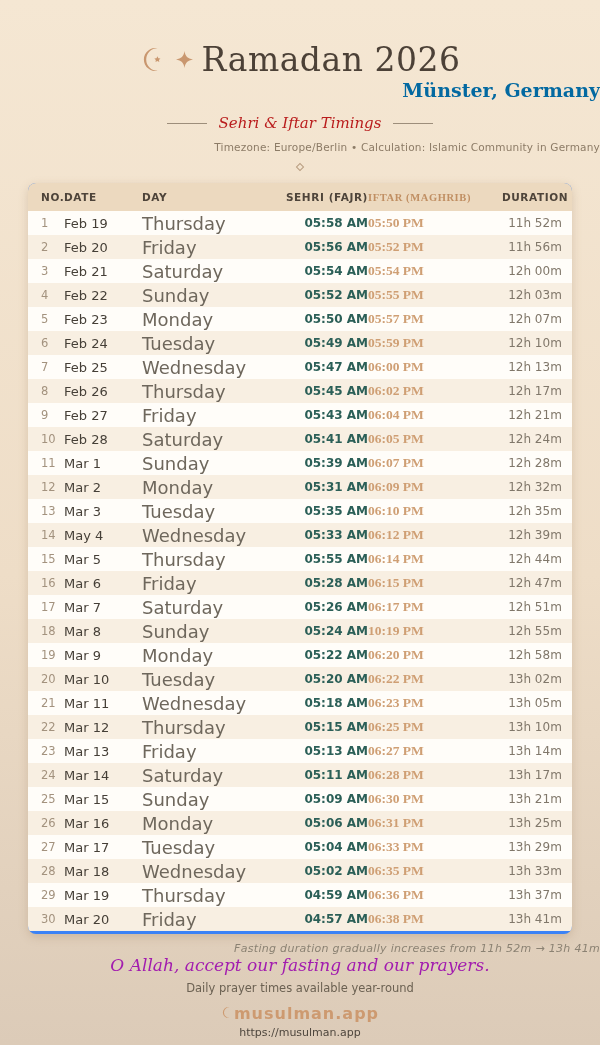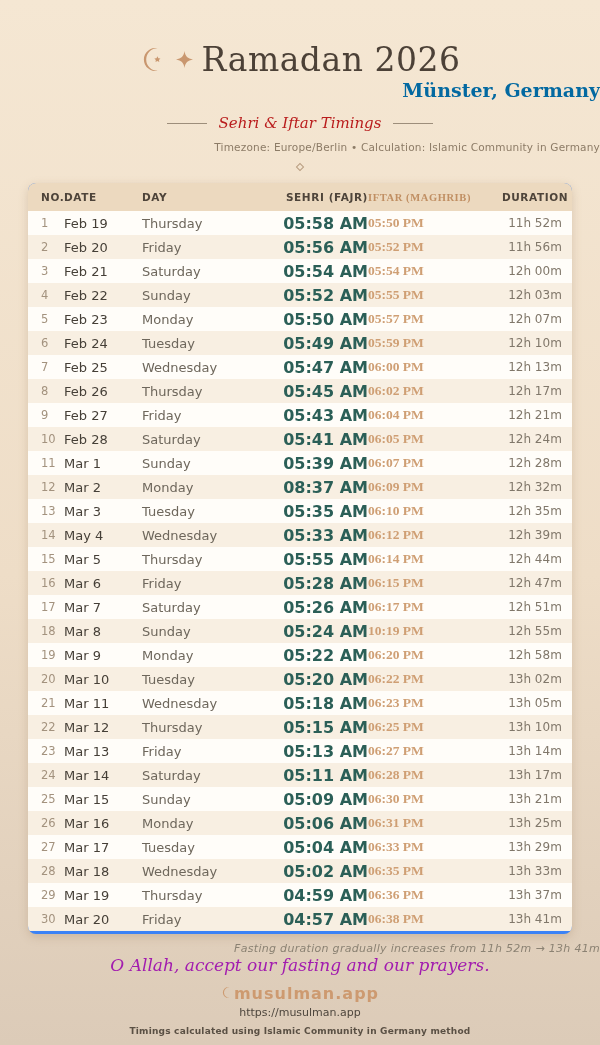--- a/index.html
+++ b/index.html
@@ -55,7 +55,7 @@
   .c-dur  { width: 74px; text-align: center; }
   .row .c-no   { font-size: 11.5px; color: #a3927e; }
   .row .c-date { font-size: 13px; color: #453f37; }
-  .row .c-day  { font-size: 13px; color: #6e675c; }
+  .row .c-day  { font-size: 18px; color: #6e675c; }
   .row .c-sehri { font-size: 16px; font-weight: bold; color: #2b5f57; }
   .row .c-iftar { font-size: 13.5px; font-weight: bold; color: #cf9f74; }
   .row .c-dur  { font-size: 12px; color: #80776a; }

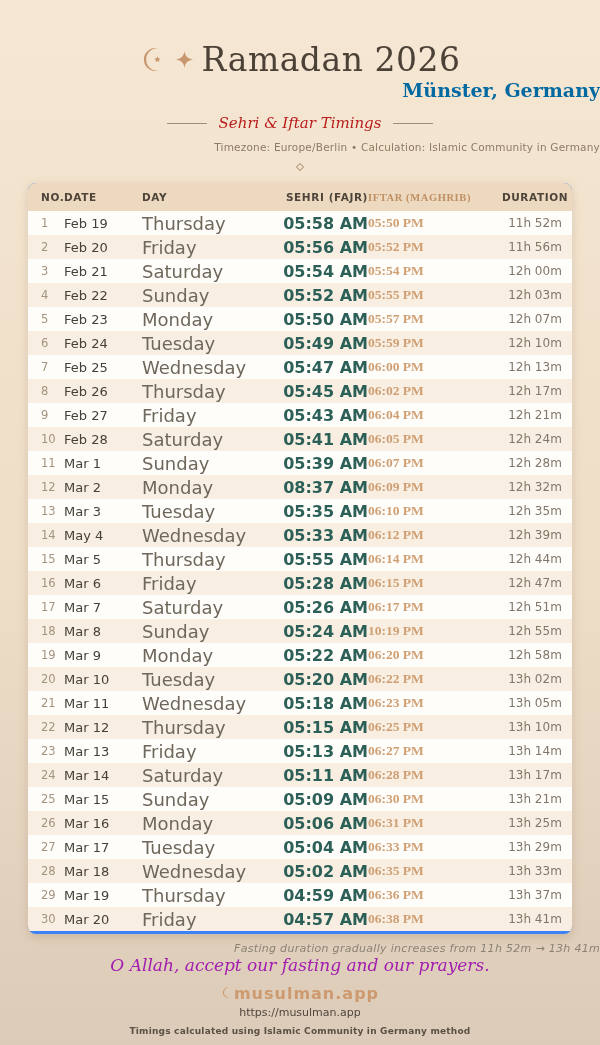--- a/index.html
+++ b/index.html
@@ -56,7 +56,7 @@
   .row .c-no   { font-size: 11.5px; color: #a3927e; }
   .row .c-date { font-size: 13px; color: #453f37; }
   .row .c-day  { font-size: 18px; color: #6e675c; }
-  .row .c-sehri { font-size: 16px; font-weight: bold; color: #2b5f57; }
+  .row .c-sehri { font-size: 12px; font-weight: bold; color: #2b5f57; }
   .row .c-iftar { font-size: 13.5px; font-weight: bold; color: #cf9f74; }
   .row .c-dur  { font-size: 12px; color: #80776a; }
 

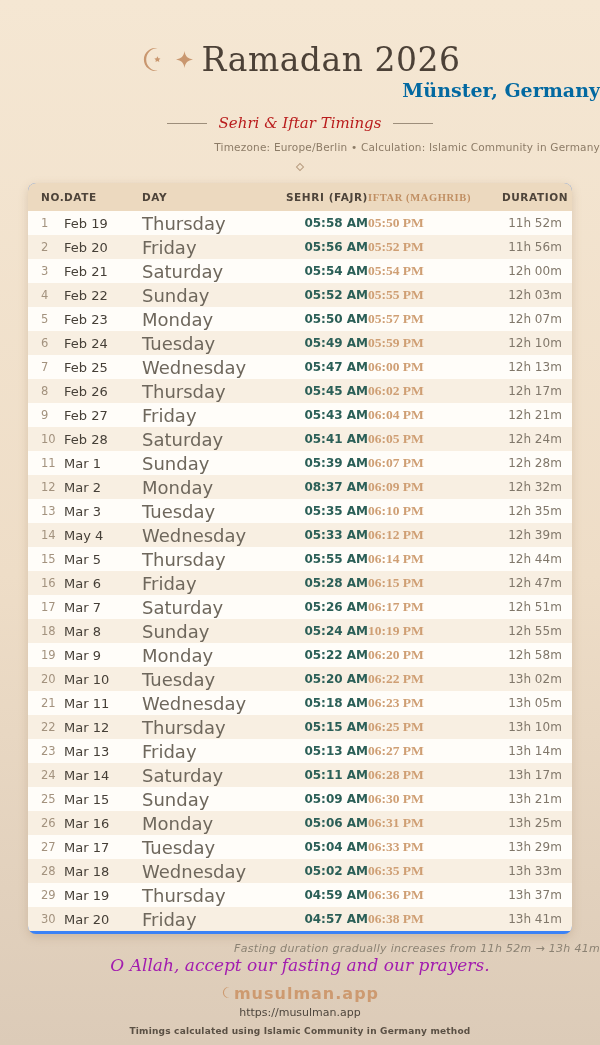--- a/index.html
+++ b/index.html
@@ -217,7 +217,7 @@
     <span class="cell c-no">12</span>
     <span class="cell c-date">Mar 2</span>
     <span class="cell c-day">Monday</span>
-    <span class="cell c-sehri">08:37 AM</span>
+    <span class="cell c-sehri">05:31 AM</span>
     <span class="cell c-iftar">06:09 PM</span>
     <span class="cell c-dur">12h 32m</span>
   </div>

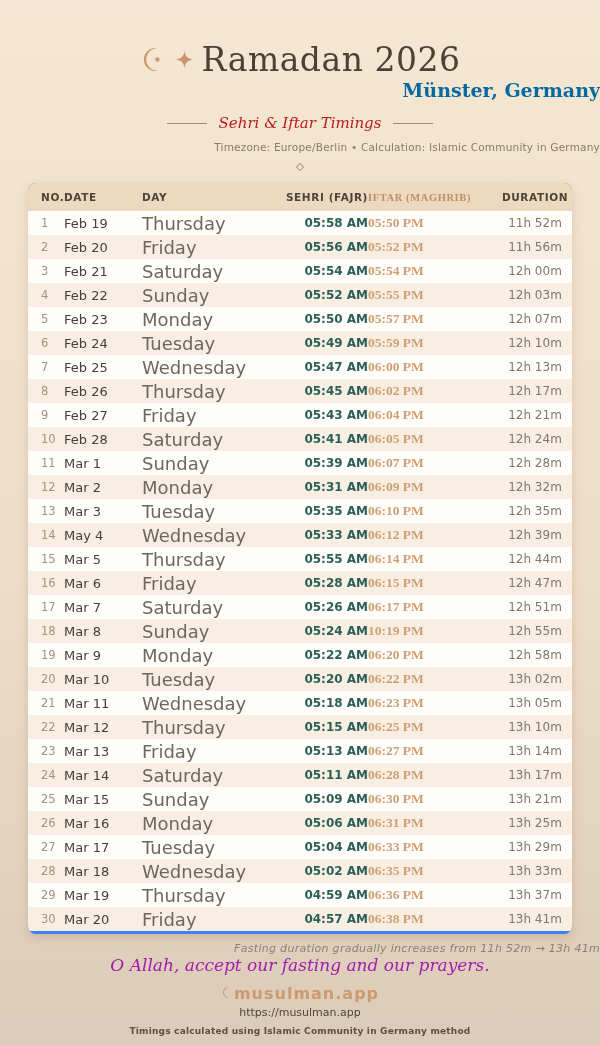--- a/index.html
+++ b/index.html
@@ -389,6 +389,7 @@
 <div class="footer">
   <div class="duration-note">Fasting duration gradually increases from 11h 52m → 13h 41m</div>
   <div class="dua">O Allah, accept our fasting and our prayers.</div>
+  <div class="availability">Daily prayer times available year-round</div>
   <div class="brand-row">
     <span>
       <svg width="13" height="13" viewBox="0 0 27 27">

